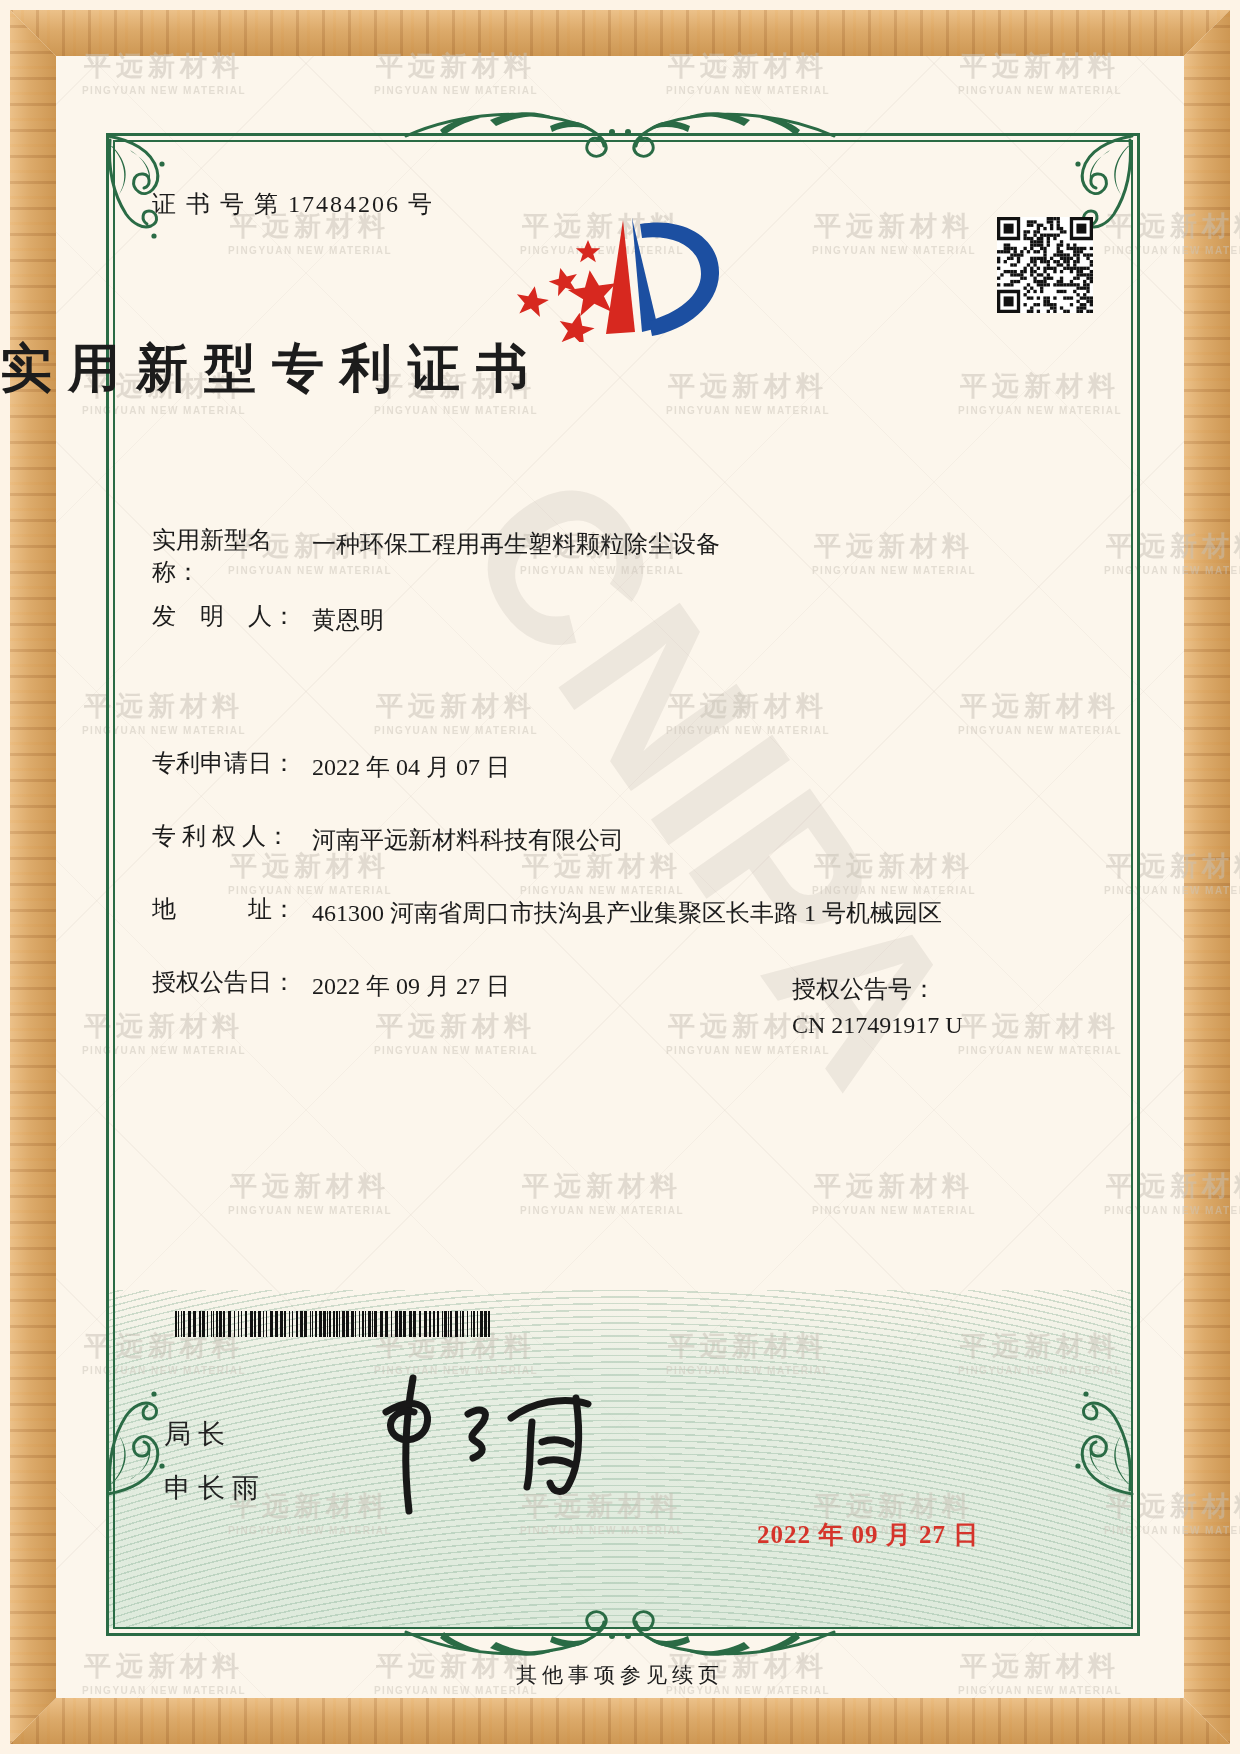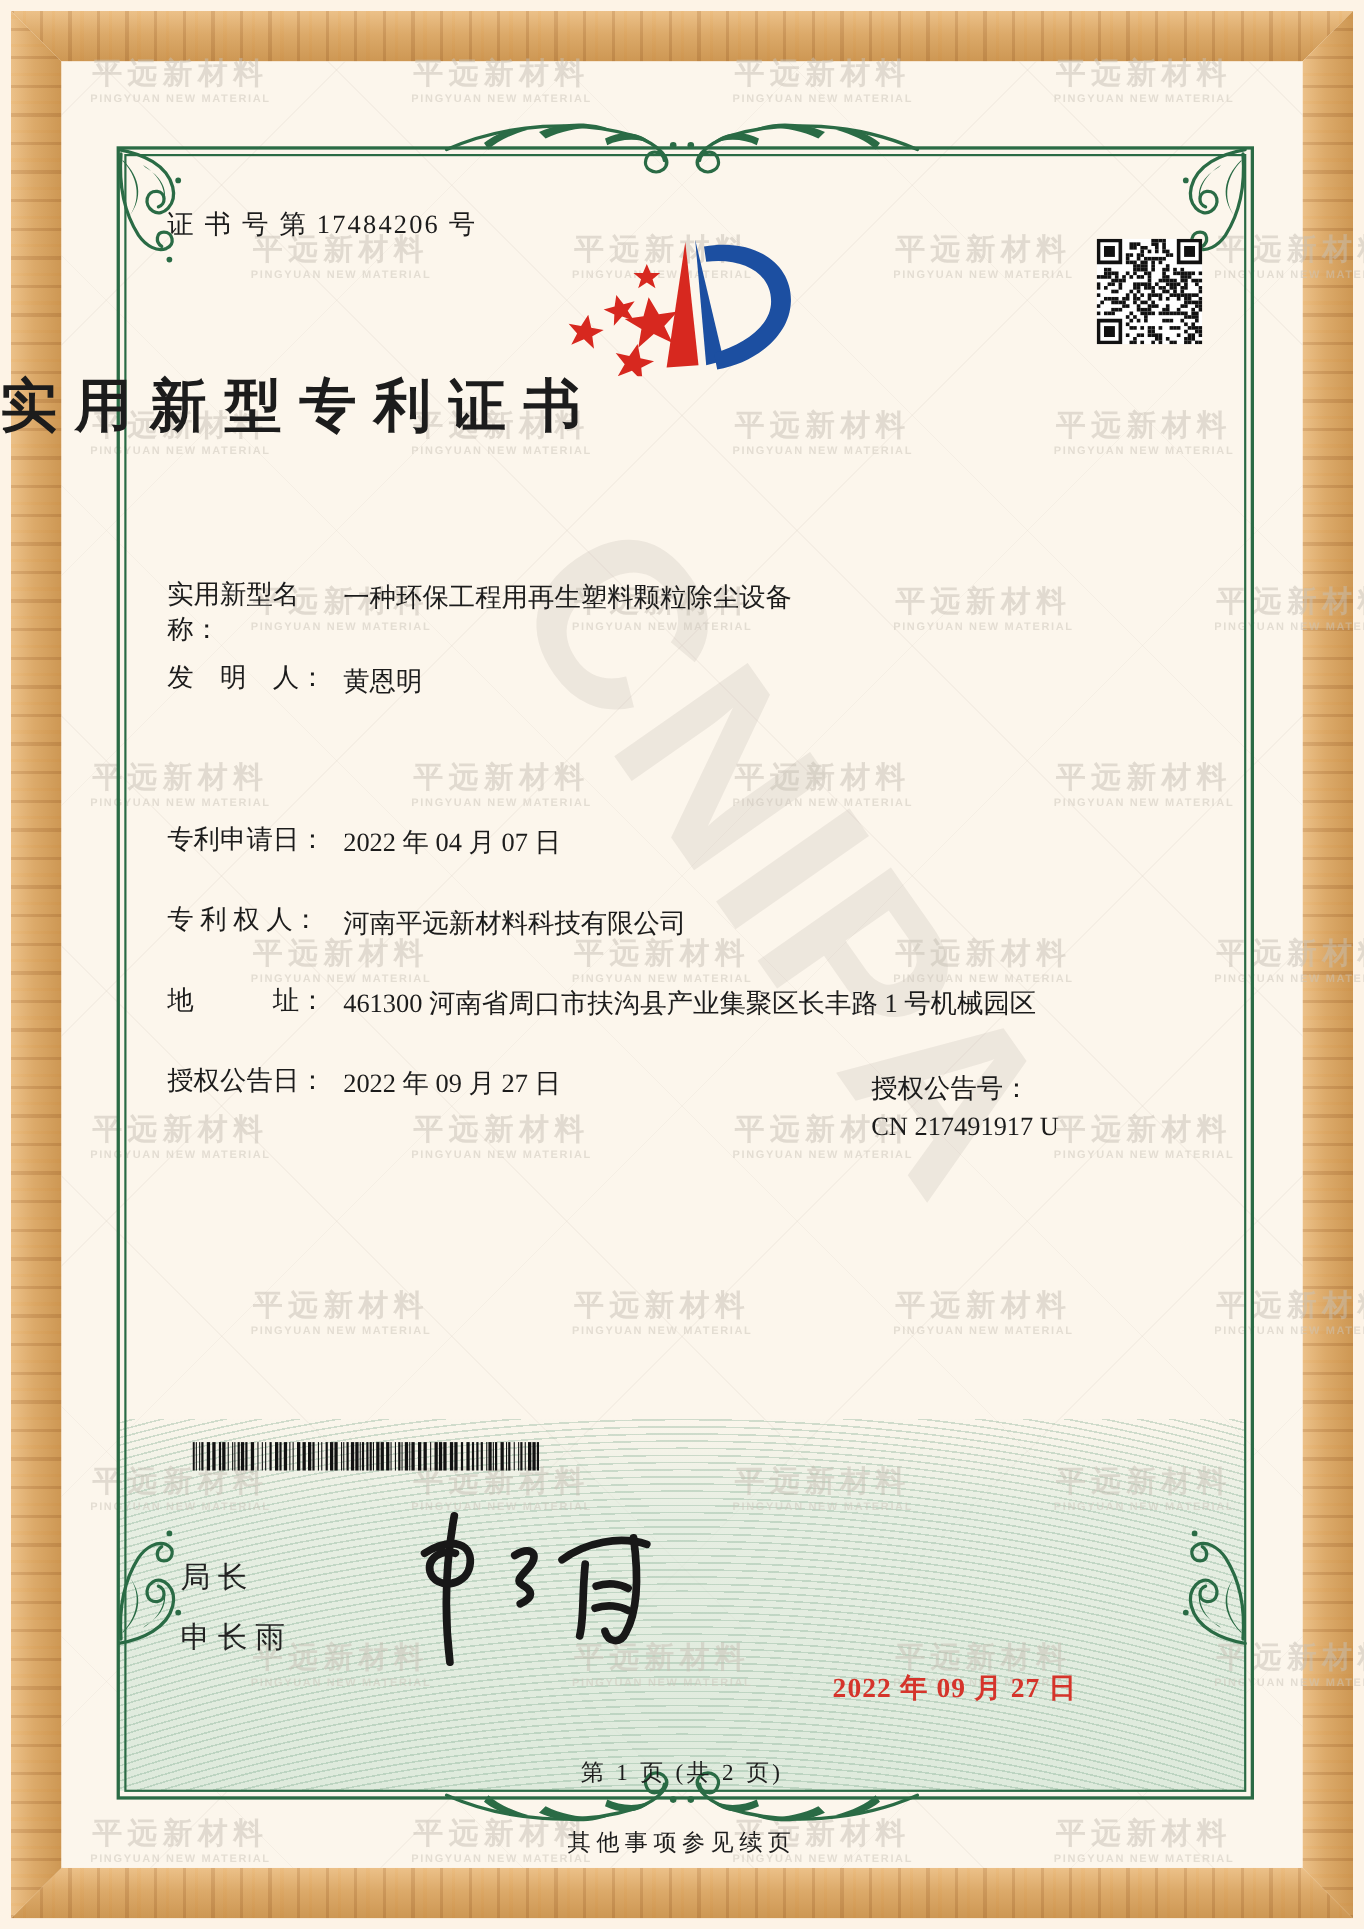--- a/index.html
+++ b/index.html
@@ -773,7 +773,6 @@
       <path d="M223,106 C234,102 246,104 253,108"></path>
     </svg>
 
-    <div class="pagefoot">第 1 页 (共 2 页)</div>
   </div>
 
   <svg class="seal" viewBox="0 0 256 256">

